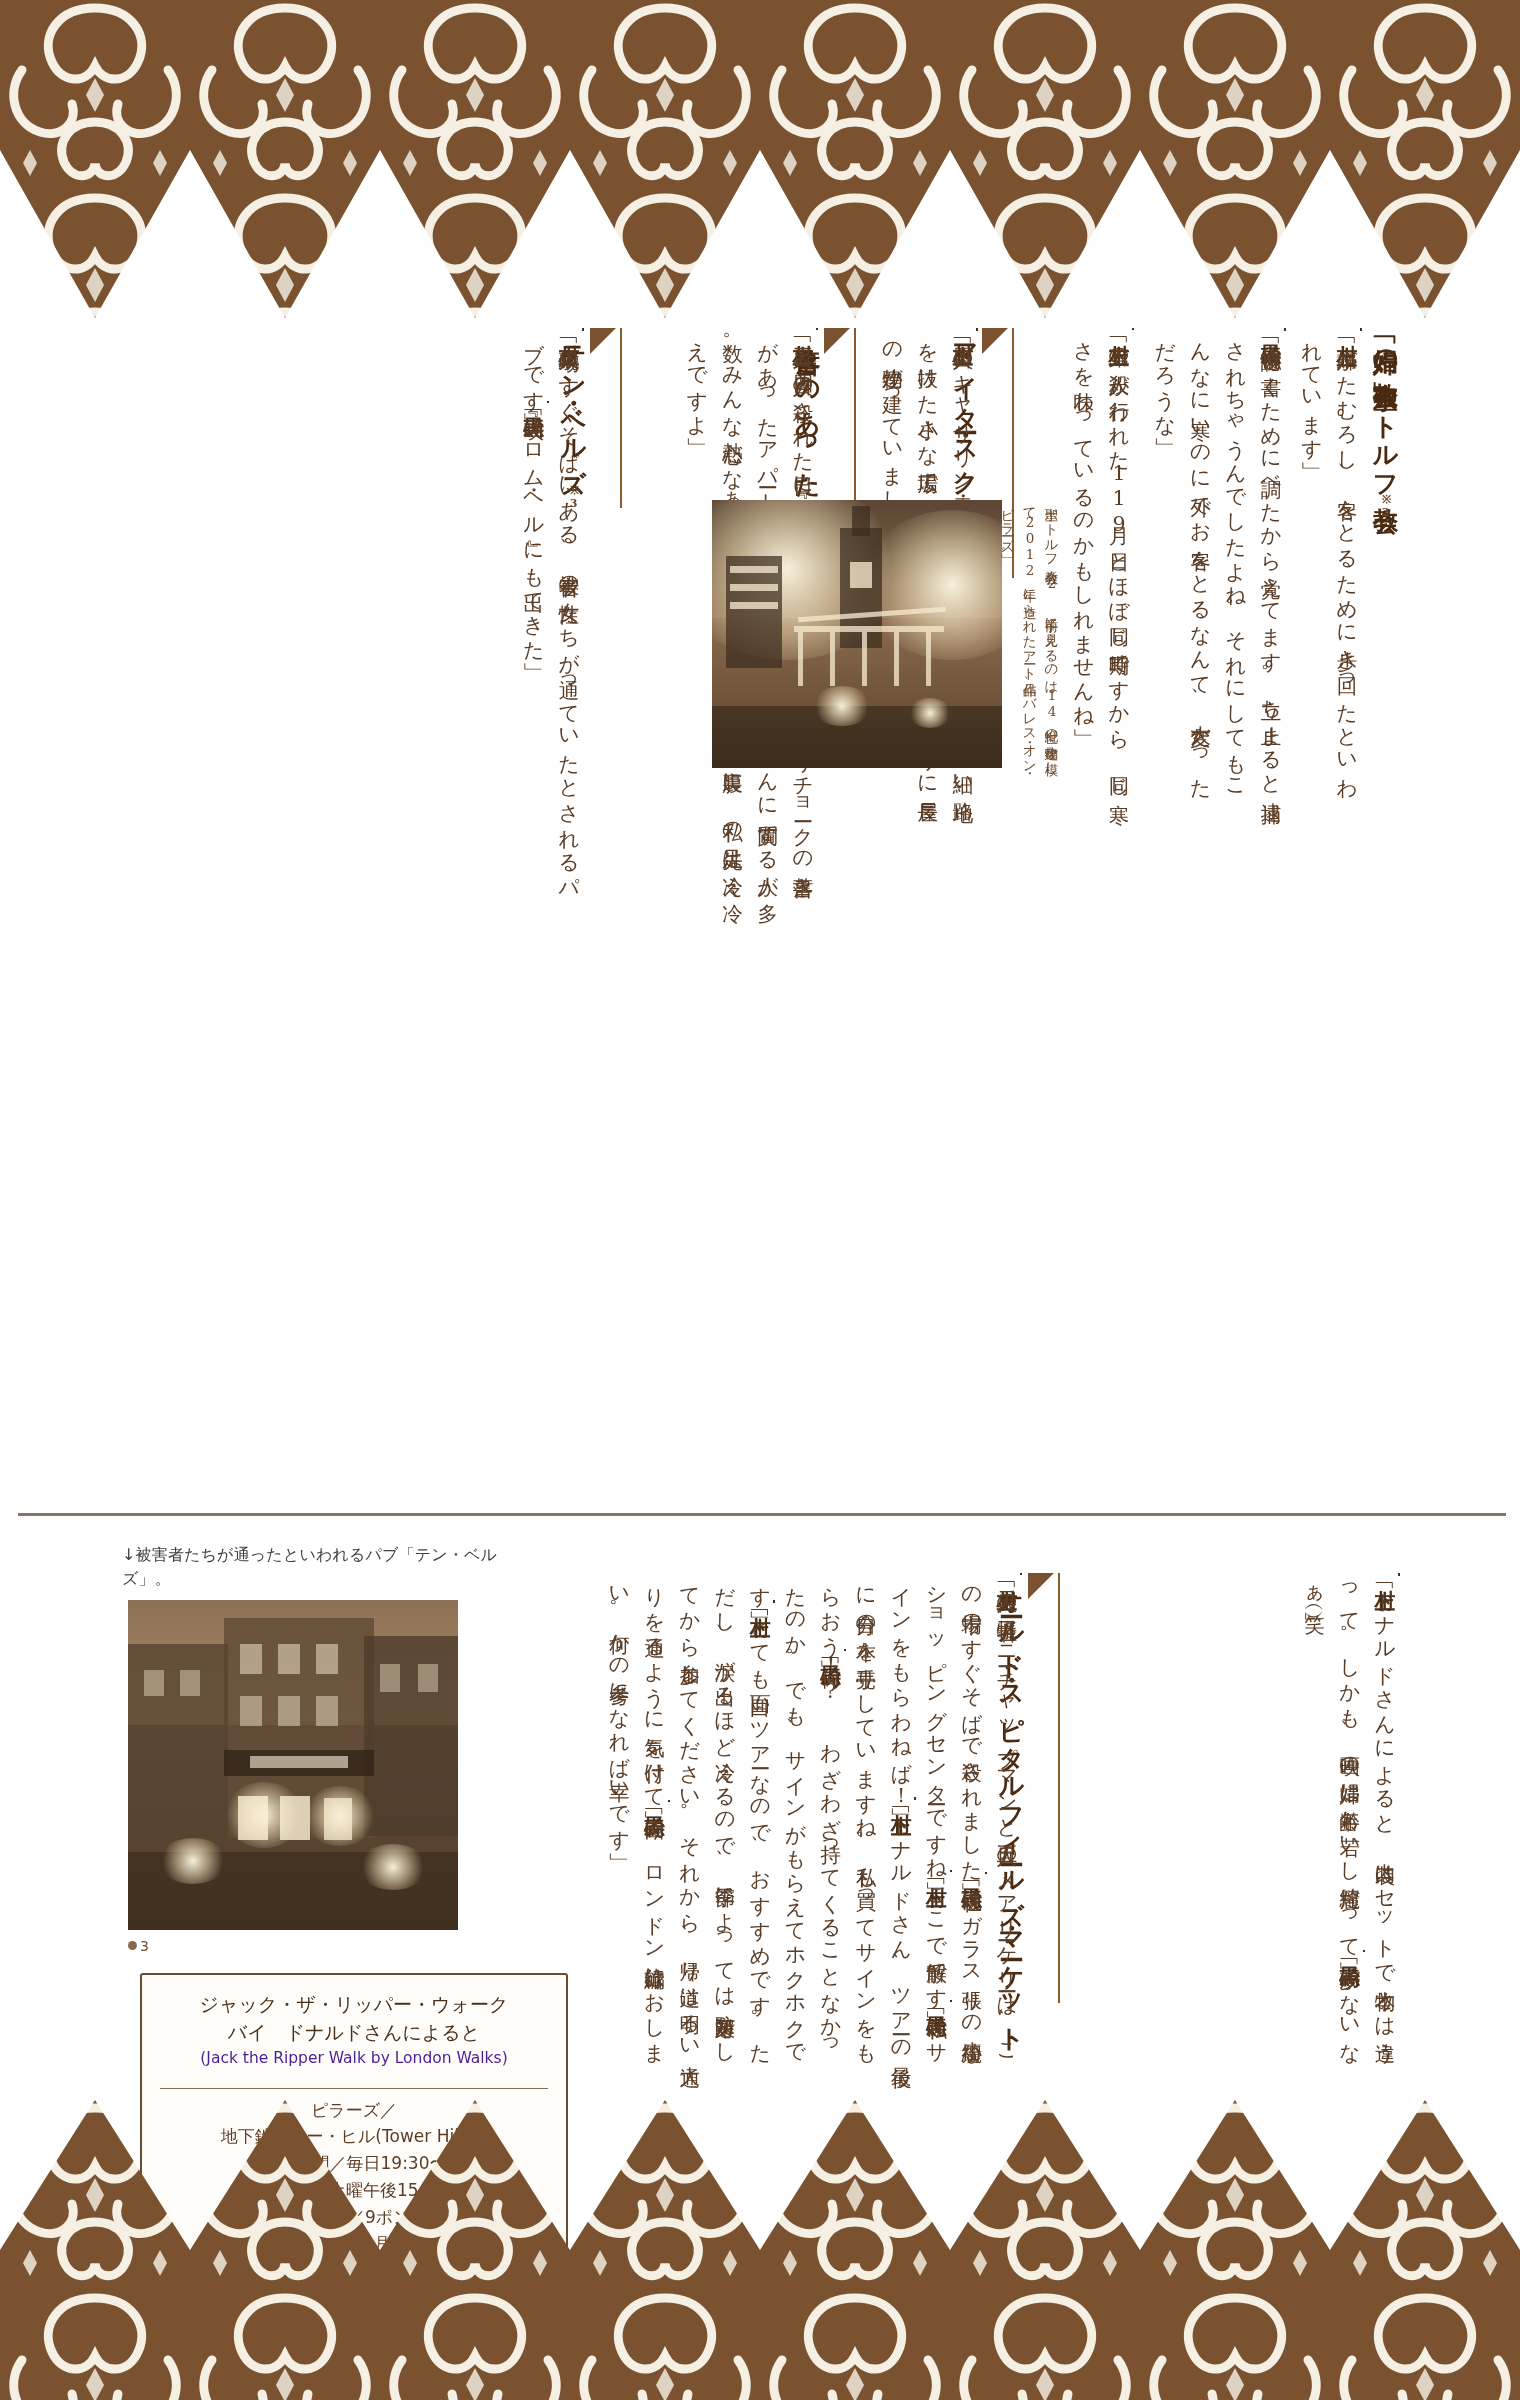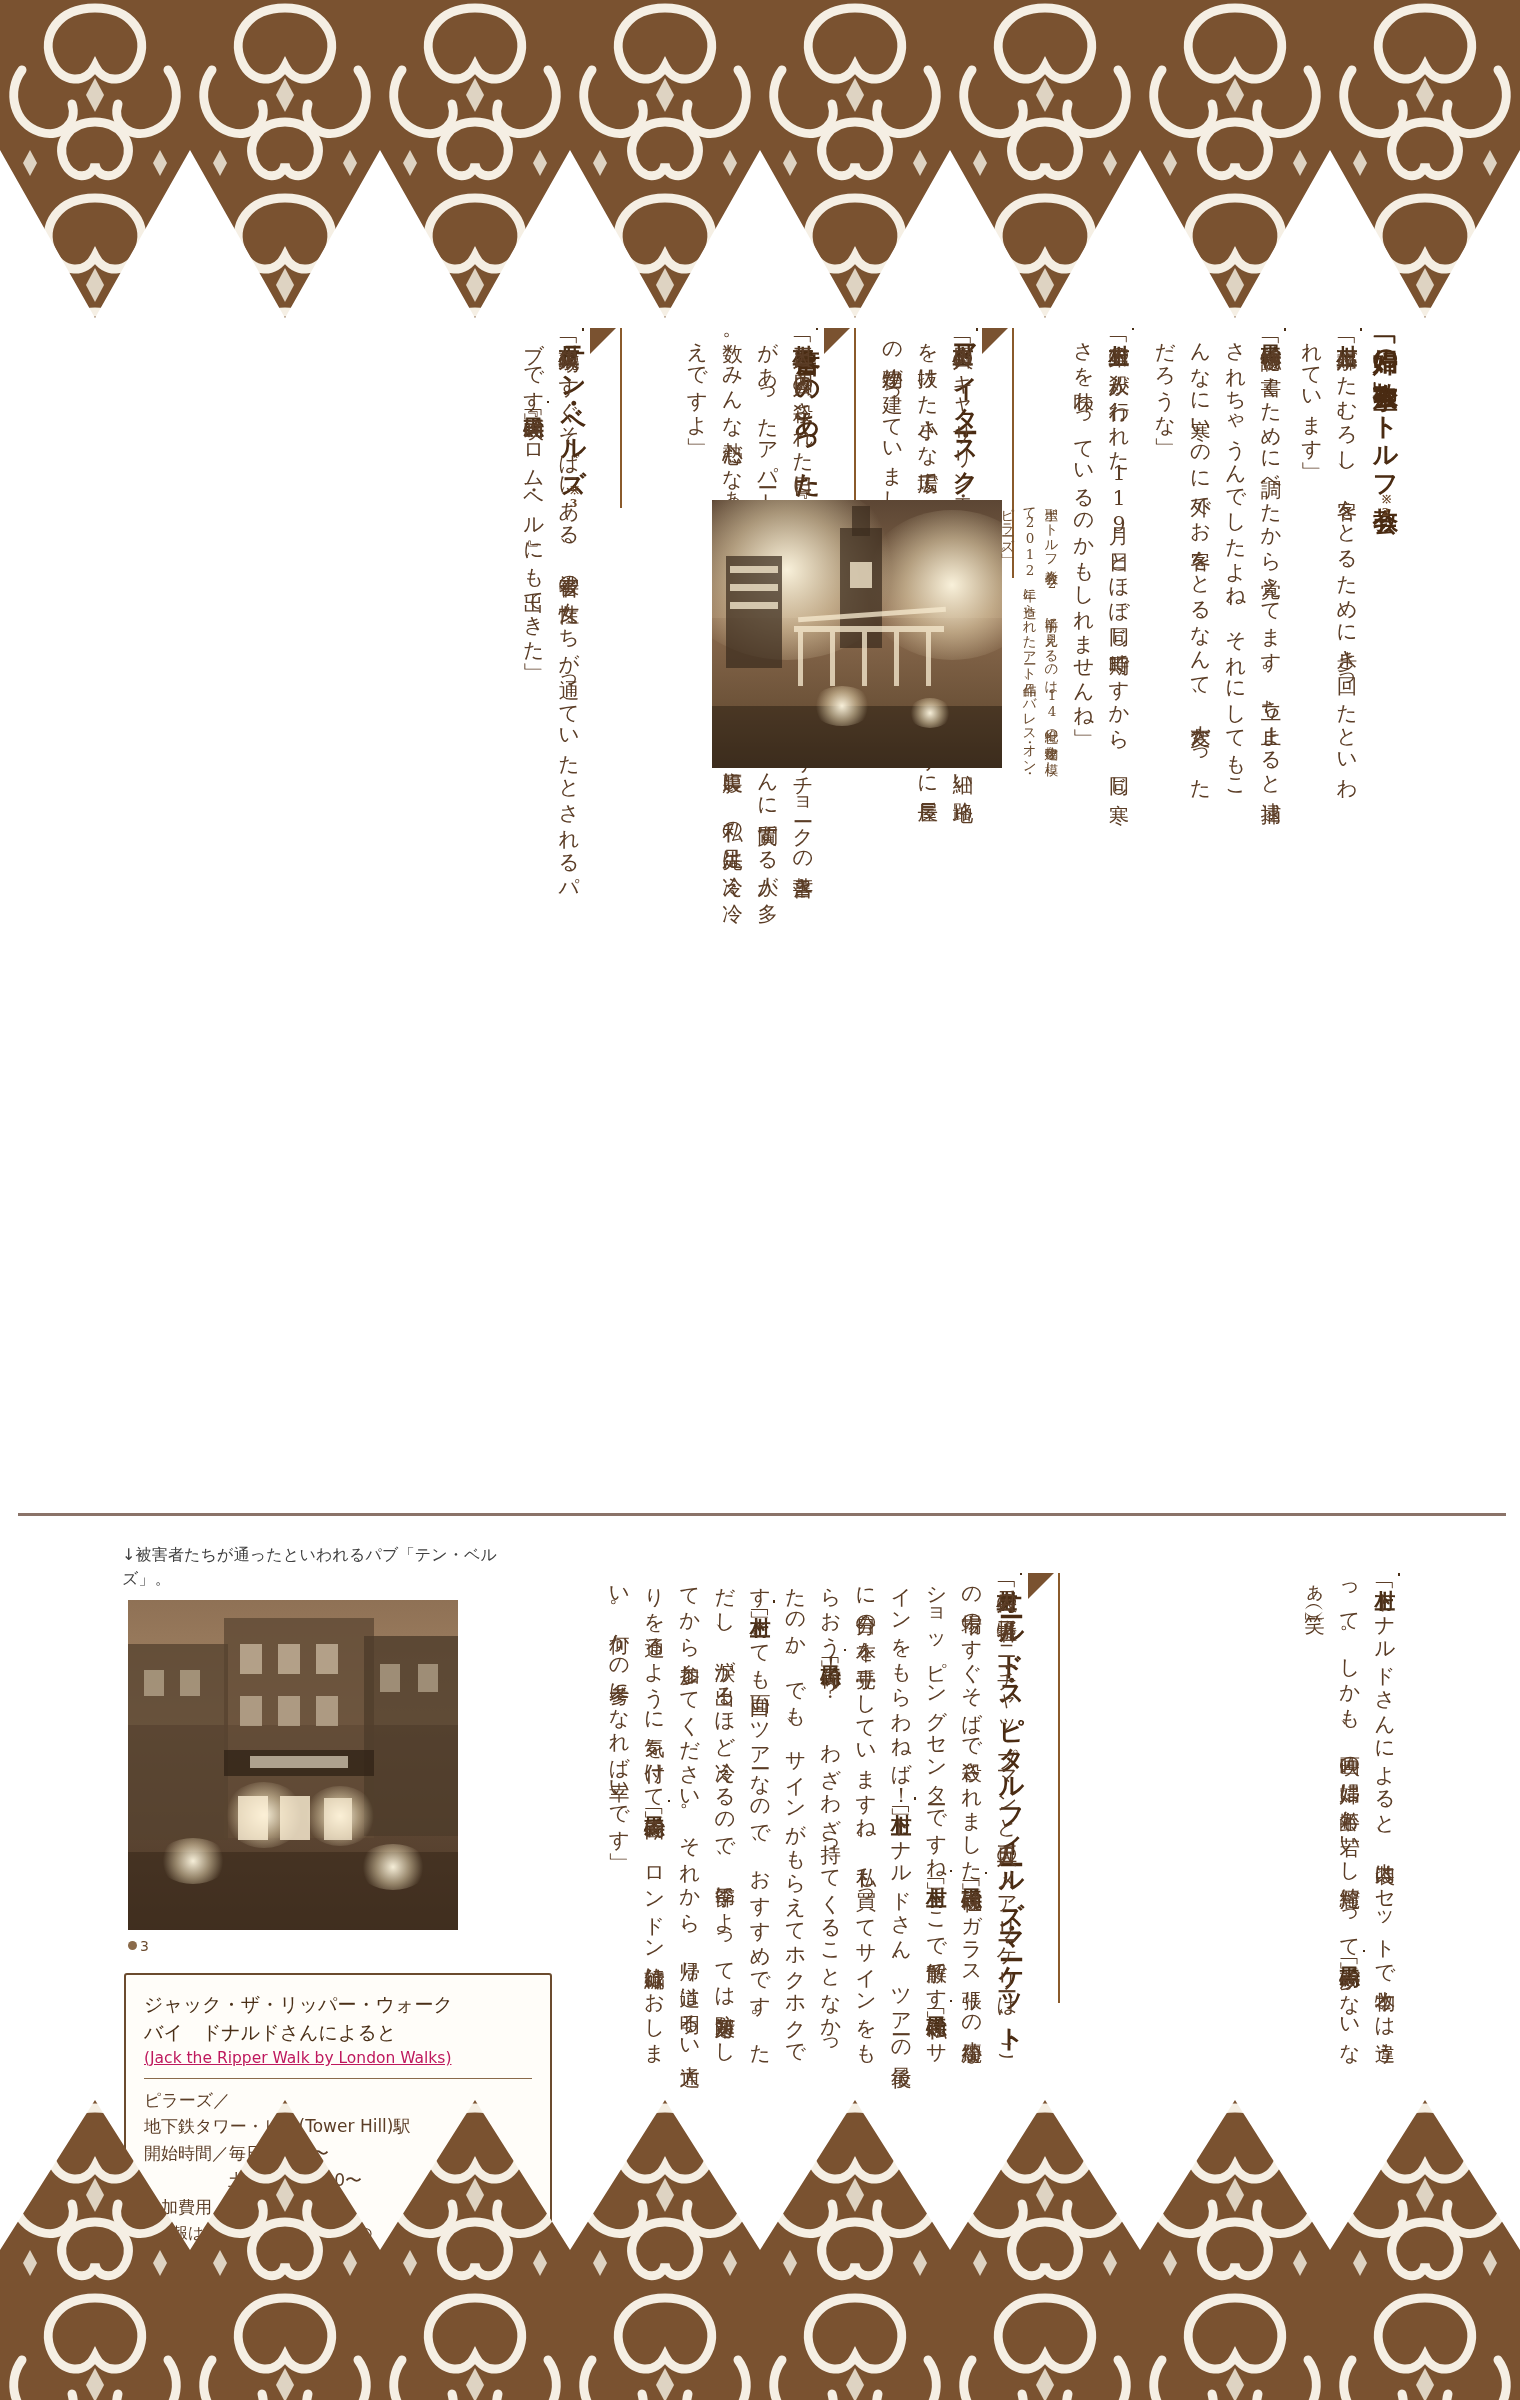--- a/index.html
+++ b/index.html
@@ -189,7 +189,7 @@
   
   #info-box {
     position: absolute;
-    left: 124px;
+    left: 140px;
     top: 1655px;
     width: 388px;
     padding: 16px 18px 18px 18px;
@@ -200,6 +200,7 @@
     line-height: 1.58;
     color: #5b3d26;
     background: #fffdf9;
+    text-align: center;
   }
   #info-box .ib-title {
     font-size: 19px;

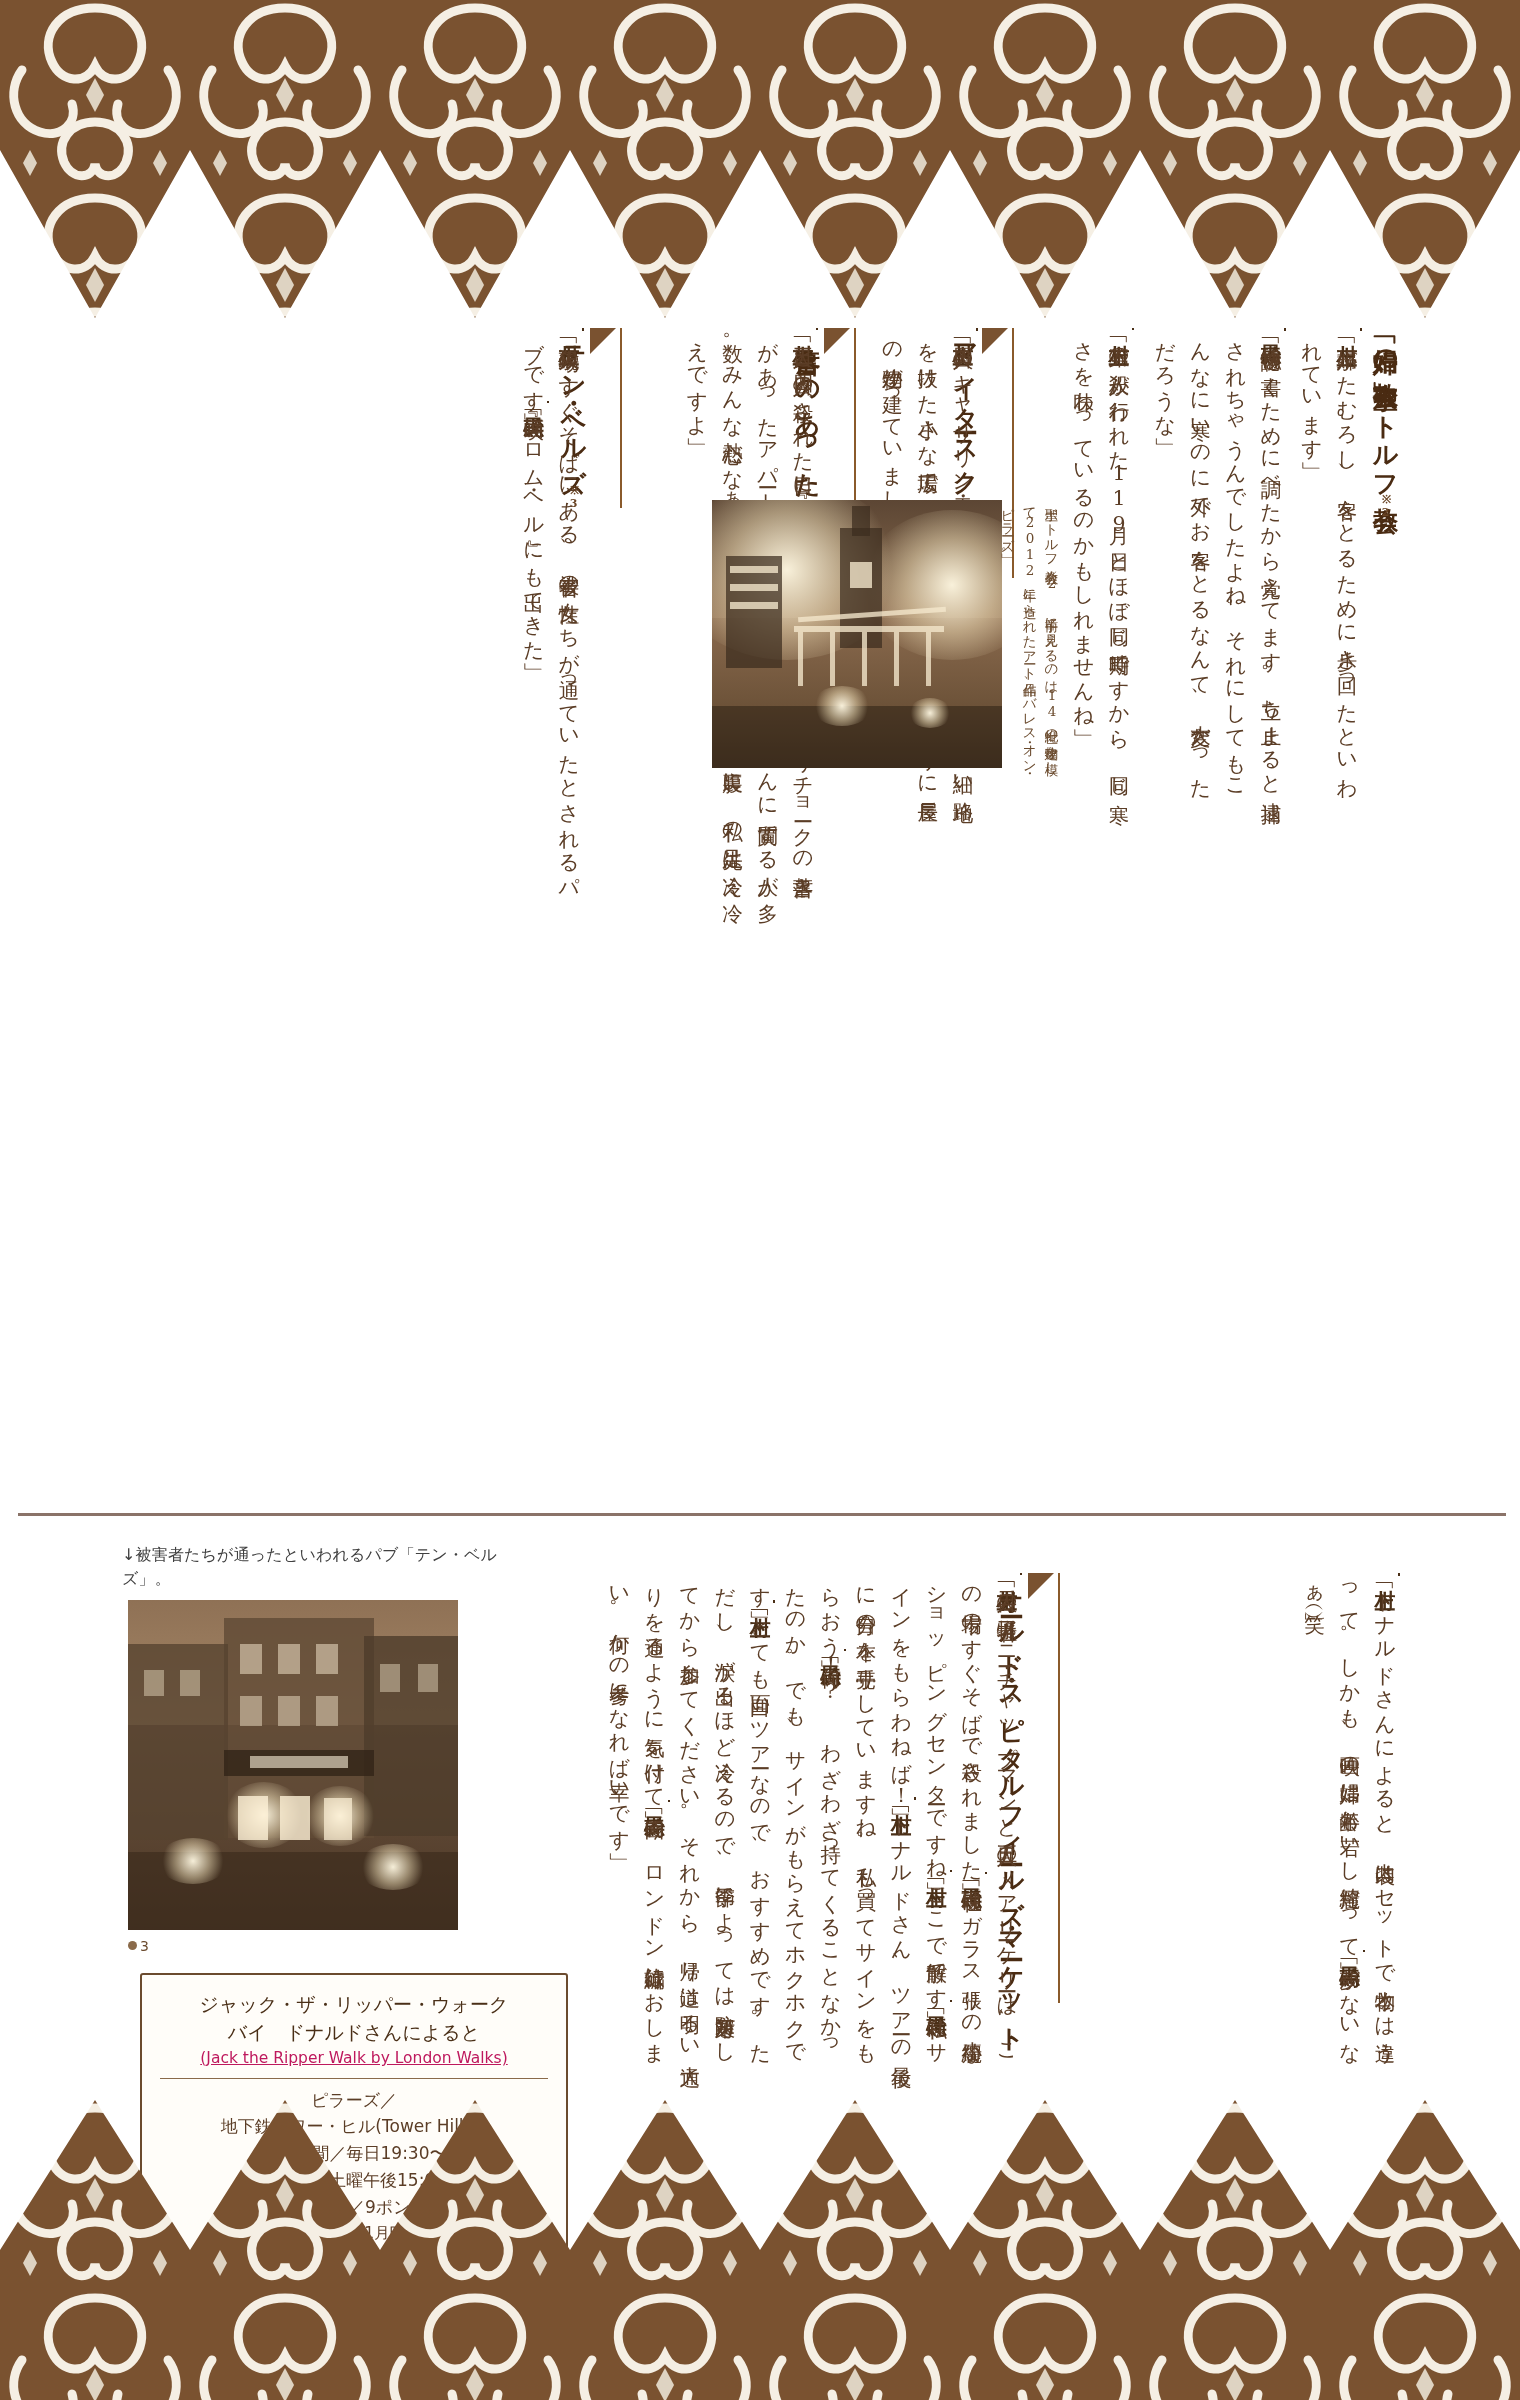--- a/index.html
+++ b/index.html
@@ -209,11 +209,10 @@
   }
   #info-box .ib-en {
     font-size: 15.5px;
-    color: #be185d;
-    padding-bottom: 7px;
+    color: #4c1d95;
+    padding-bottom: 17px;
     border-bottom: 1.5px solid #8a6a4a;
     margin-bottom: 8px;
-    text-decoration: underline;
   }
   #info-box .ib-line { display: block; }
   #info-box .ib-indent { display: block; padding-left: 84px; }

